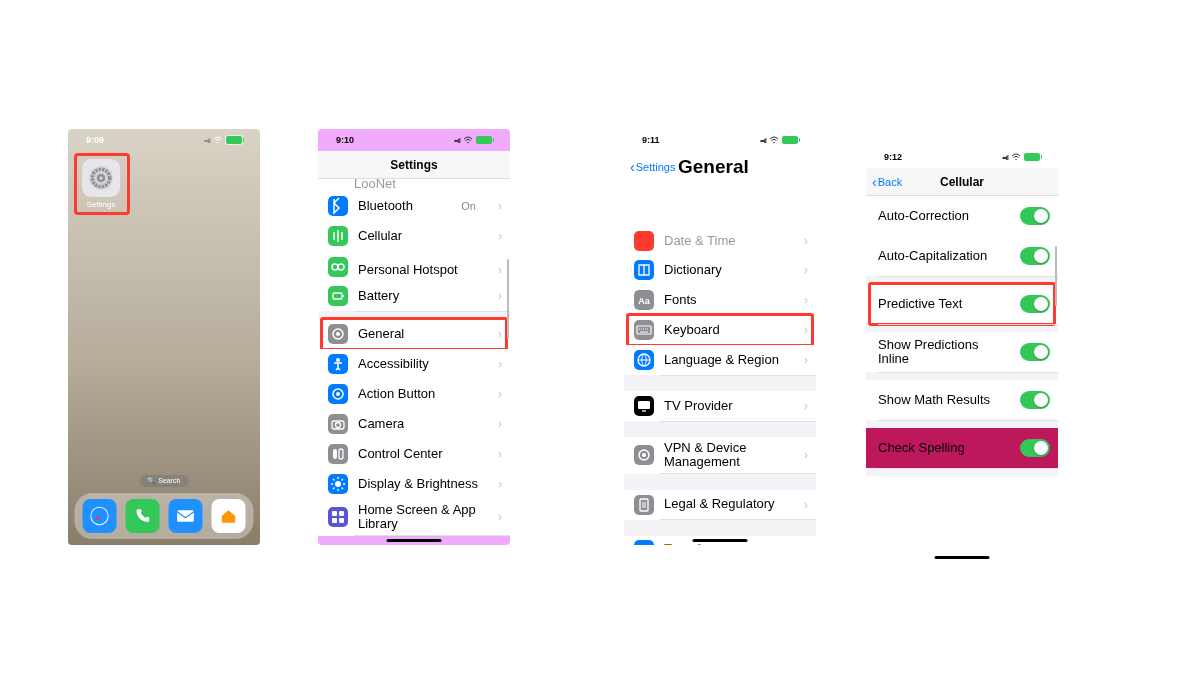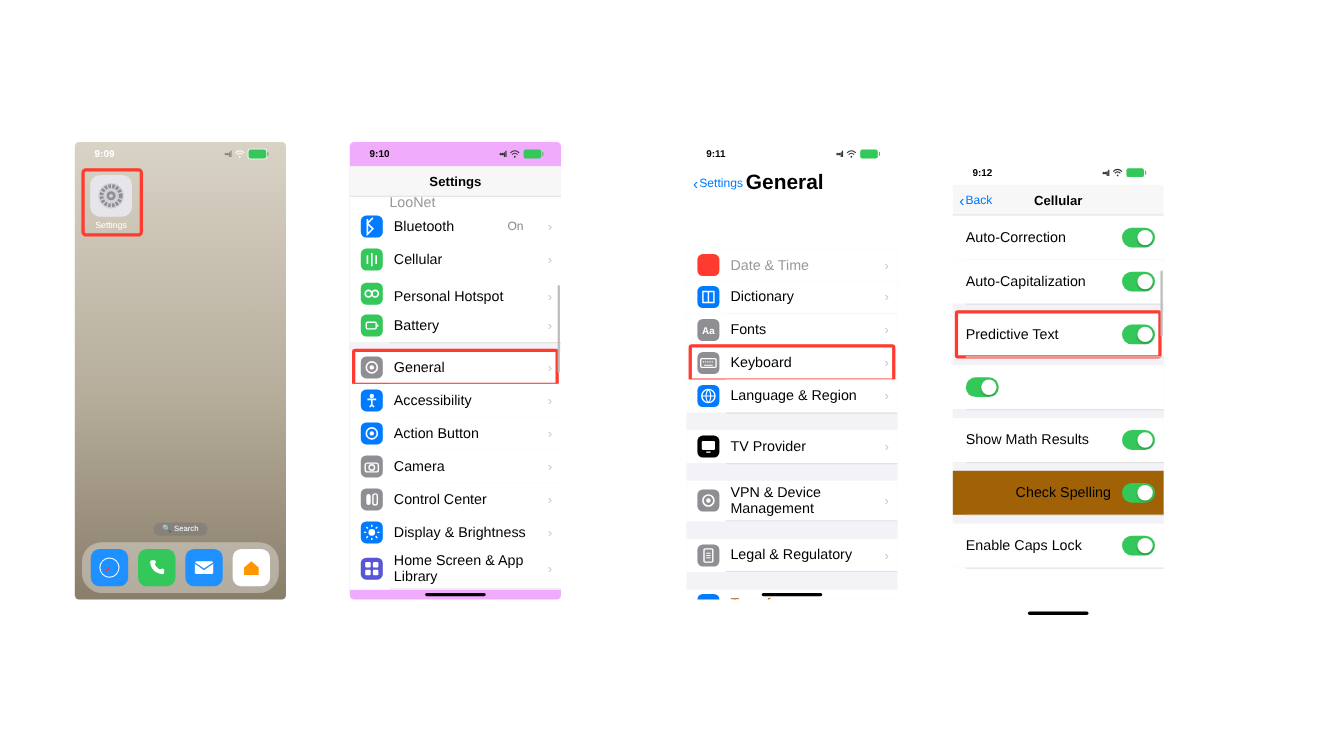--- a/index.html
+++ b/index.html
@@ -533,6 +533,7 @@
       </div>
       <div class="section-gap" style="height: 8px;"></div>
       <div class="row hrow no-icon" style="background: rgb(255, 255, 255); min-height: 40px;">
+        <div class="label">Show Predictions Inline</div>
         <div class="toggle"></div>
       </div>
       <div class="section-gap" style="height: 8px;"></div>

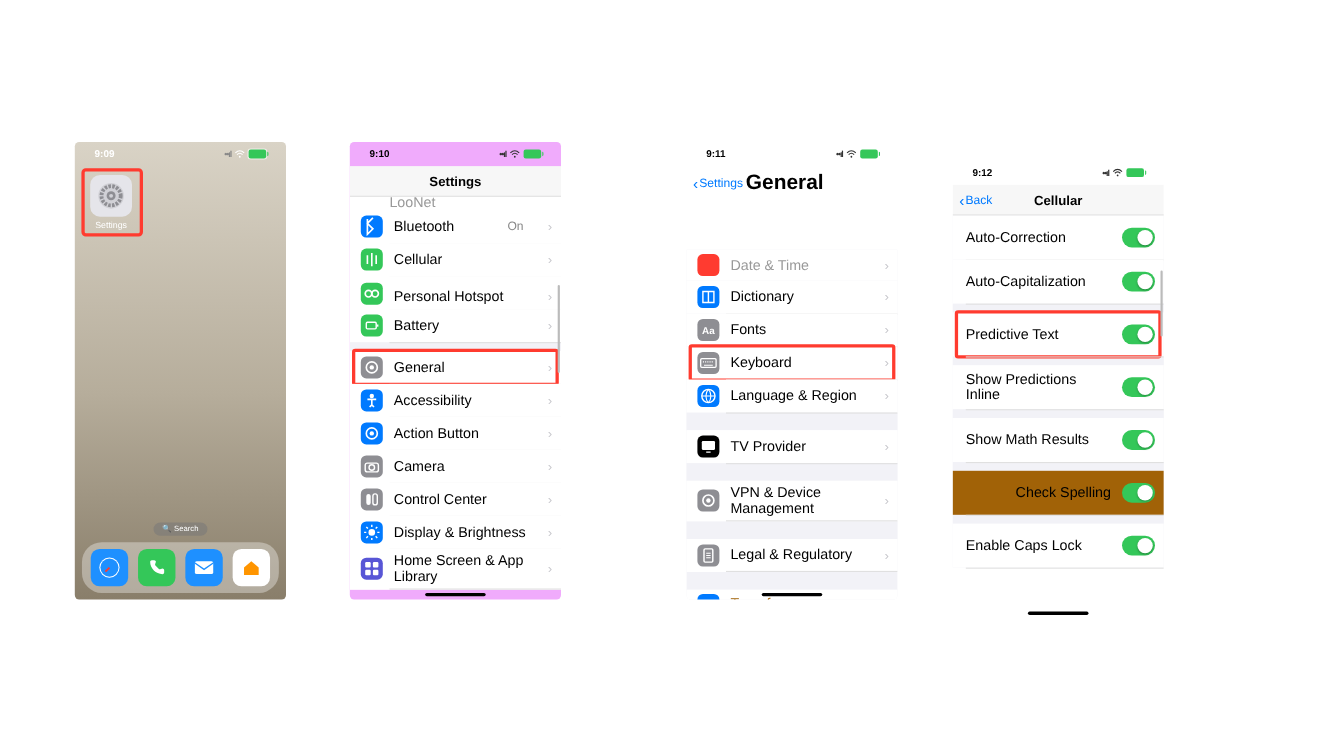--- a/index.html
+++ b/index.html
@@ -542,7 +542,7 @@
         <div class="toggle"></div>
       </div>
       <div class="section-gap" style="height: 8px;"></div>
-      <div class="row hrow no-icon" style="background: #a16207; min-height: 40px; text-align: right;">
+      <div class="row hrow no-icon" style="background: #be185d; min-height: 40px;">
         <div class="label">Check Spelling</div>
         <div class="toggle"></div>
       </div>

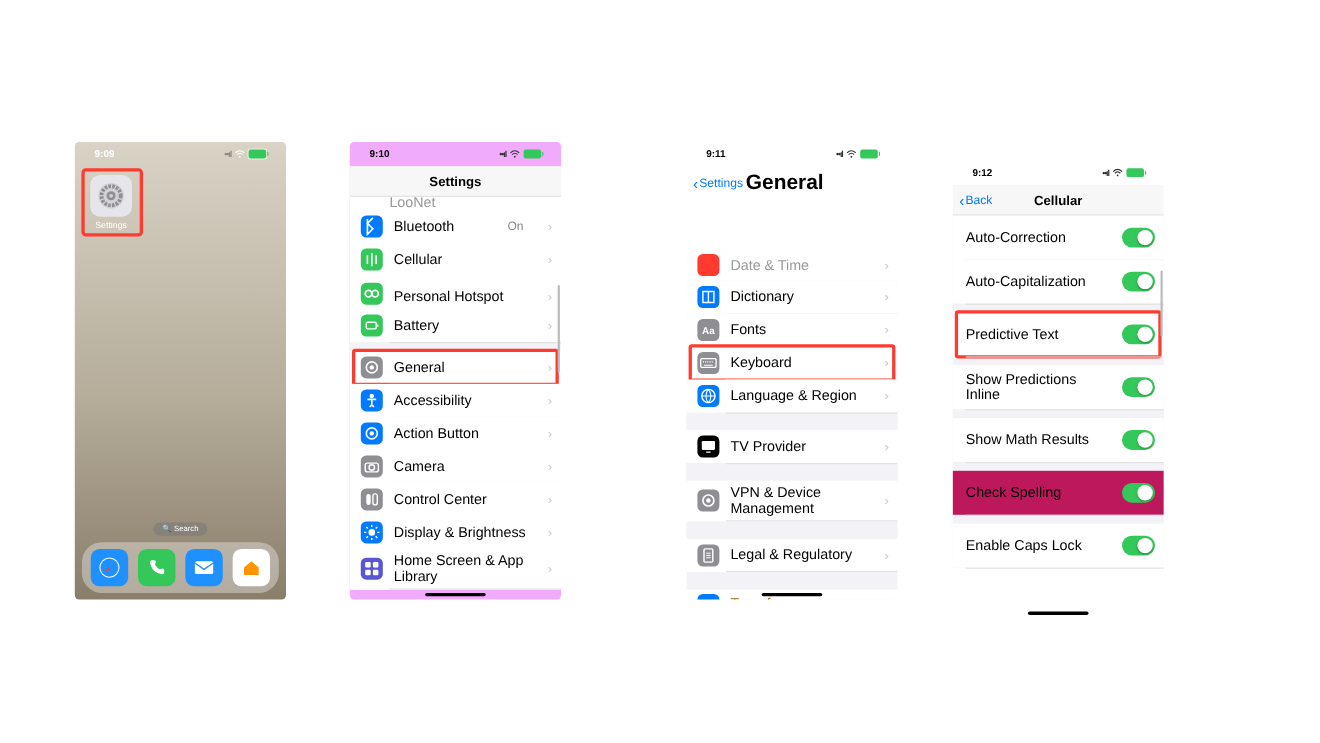--- a/index.html
+++ b/index.html
@@ -547,10 +547,6 @@
         <div class="toggle"></div>
       </div>
       <div class="section-gap" style="height: 8px;"></div>
-      <div class="row hrow no-icon" style="background: rgb(255, 255, 255); min-height: 40px;">
-        <div class="label">Enable Caps Lock</div>
-        <div class="toggle"></div>
-      </div>
     </div>
   <div class="scroll-ind" style="top:100px; height:60px;"></div>
   <div class="home-indicator"></div>

